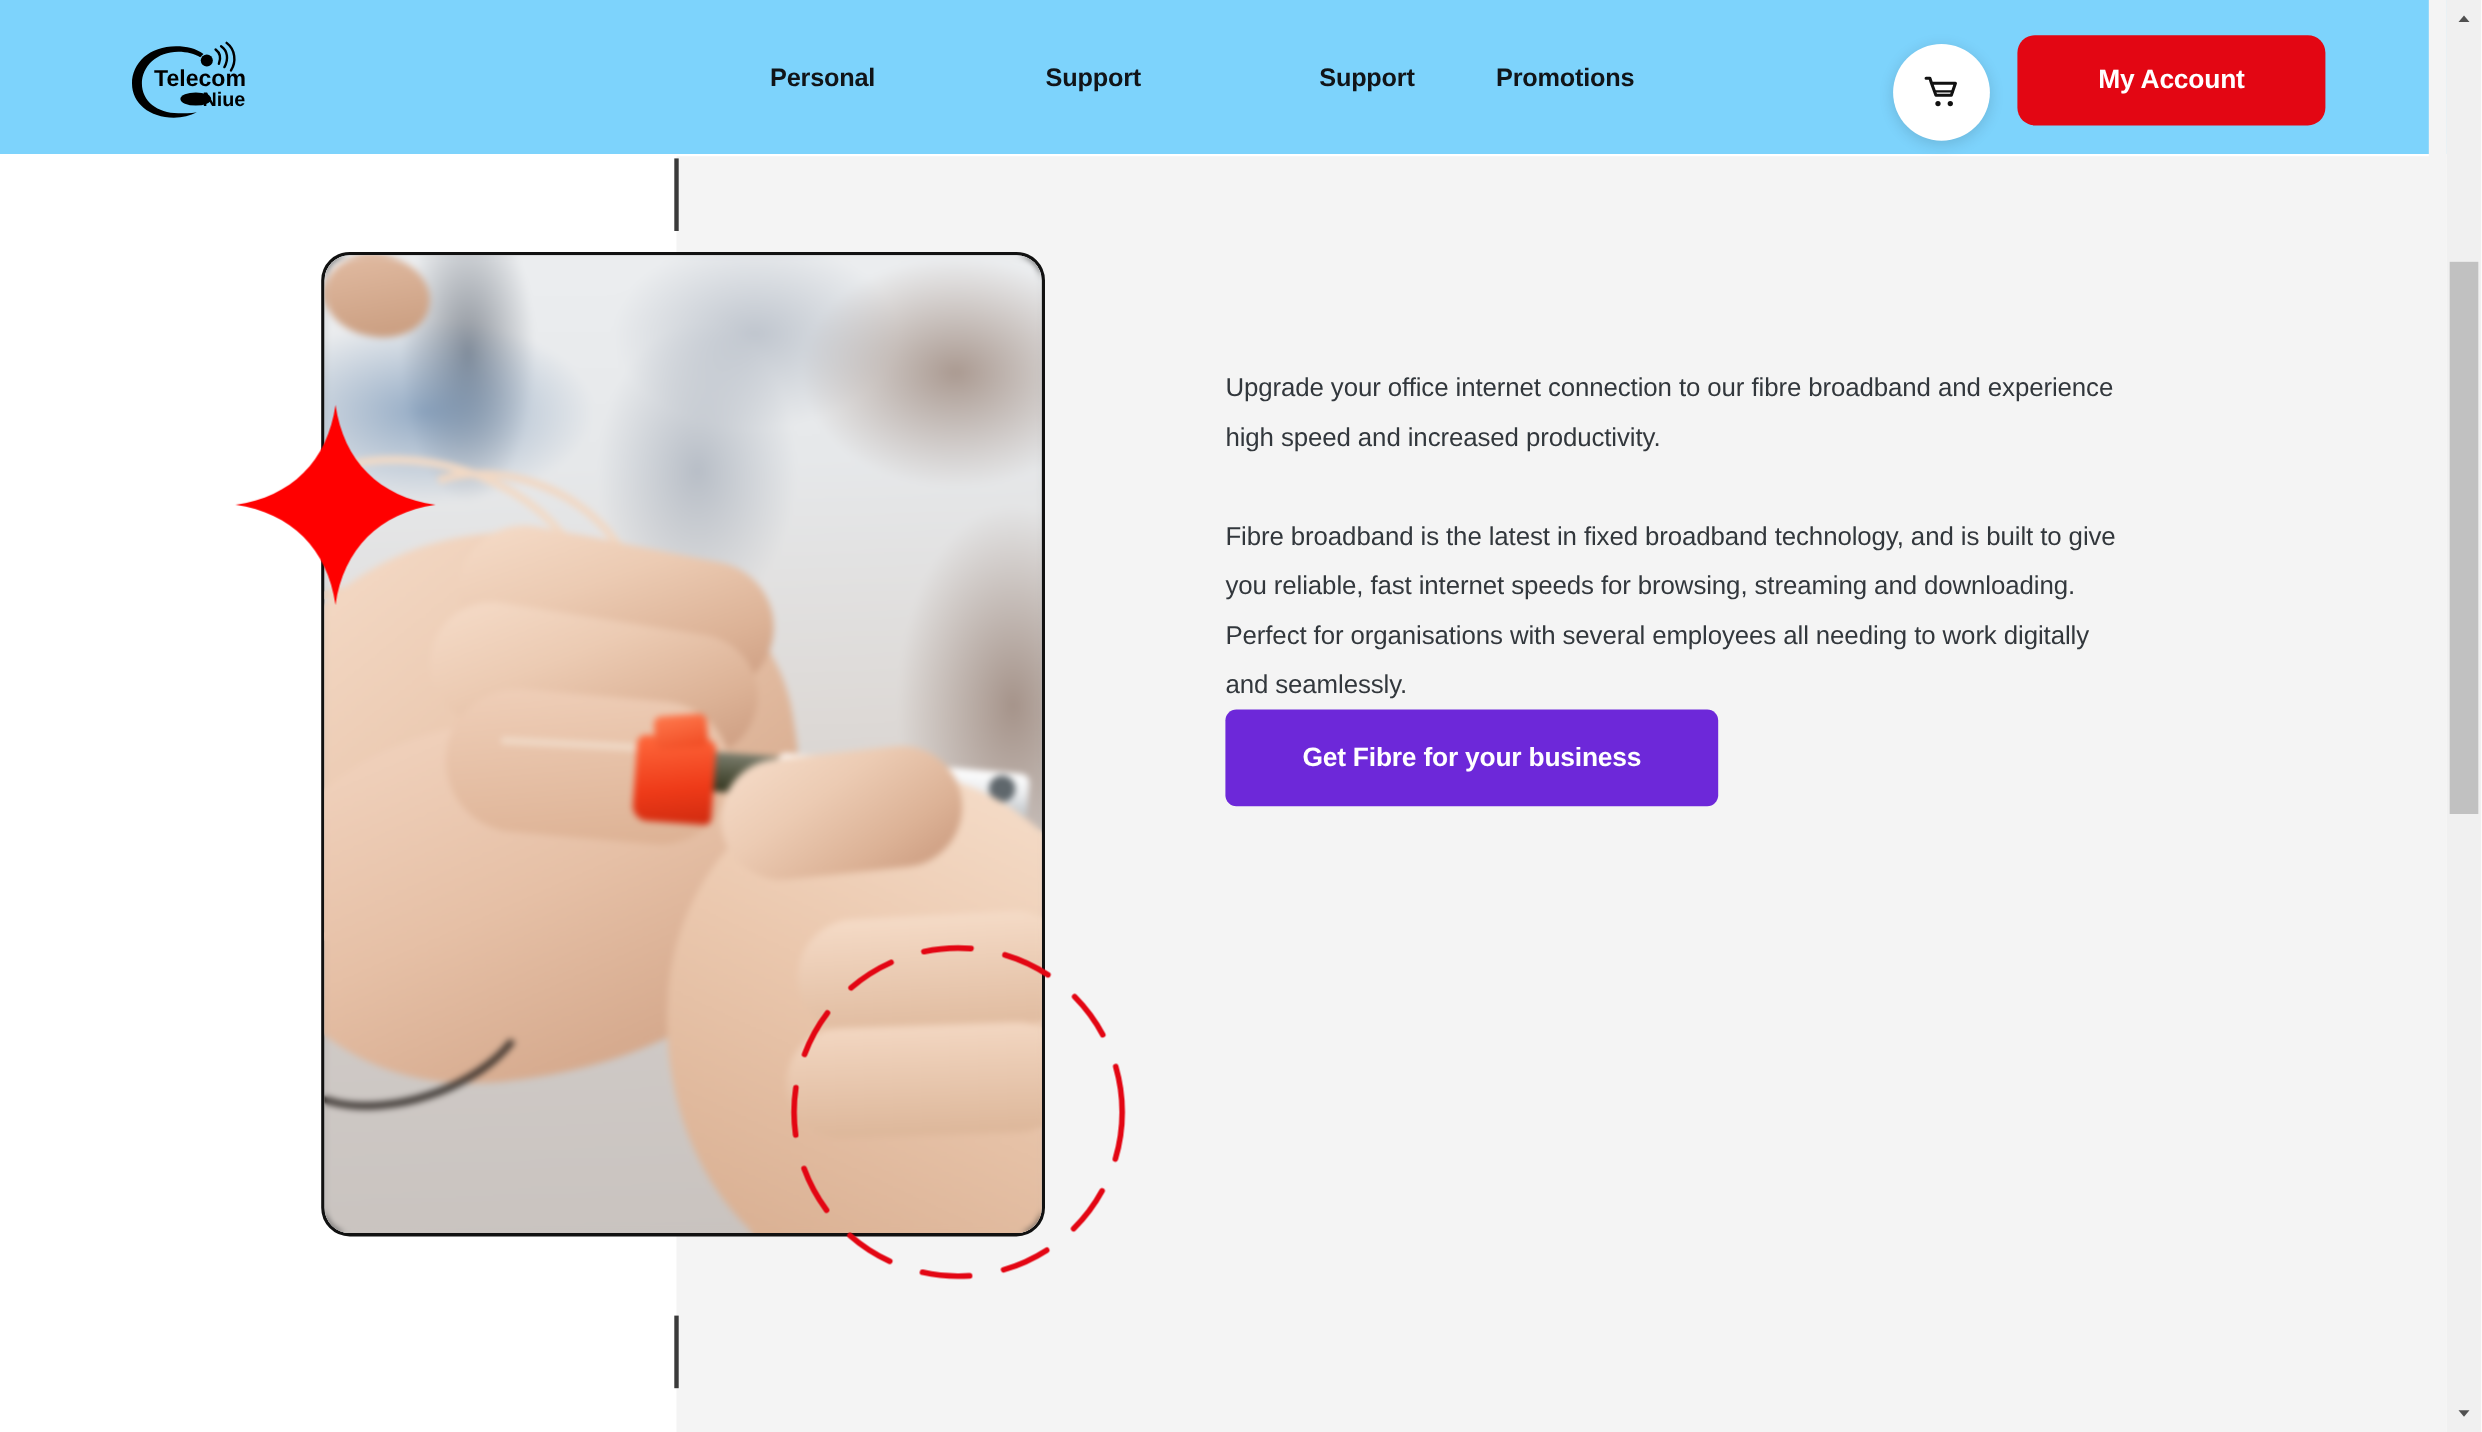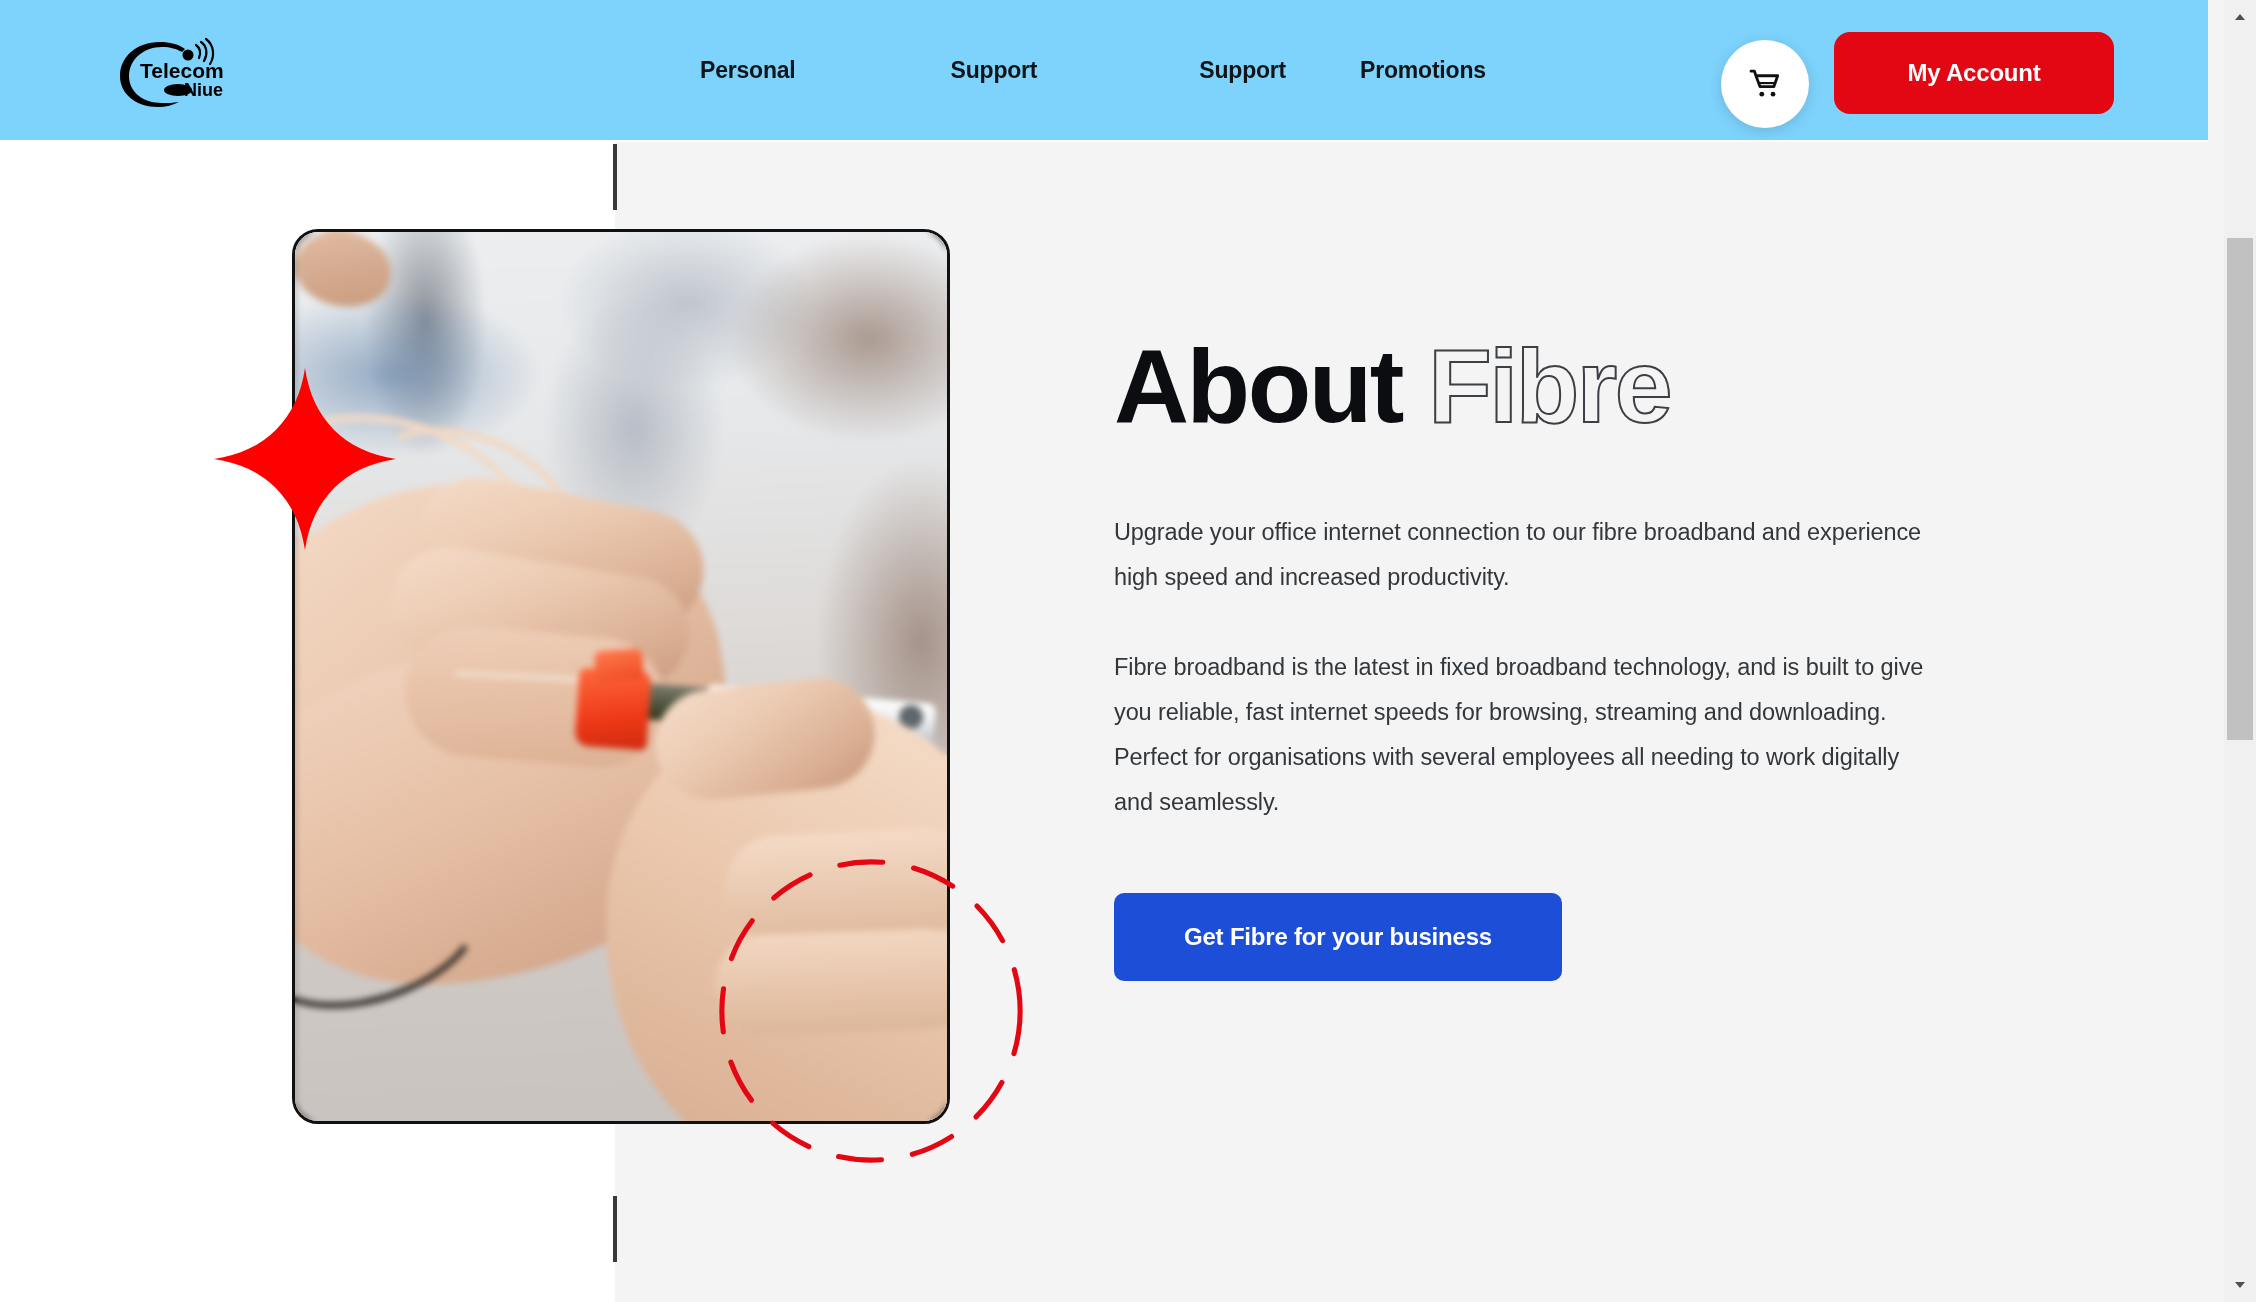--- a/index.html
+++ b/index.html
@@ -503,9 +503,6 @@
   </div>
 
   <div class="content">
-    <h1 class="heading">
-      <span class="solid">About</span><span> </span><span class="outline">Fibre</span>
-    </h1>
 
     <p class="para">Upgrade your office internet connection to our fibre broadband and experience high speed and increased productivity.</p>
     <p class="para">Fibre broadband is the latest in fixed broadband technology, and is built to give you reliable, fast internet speeds for browsing, streaming and downloading. Perfect for organisations with several employees all needing to work digitally and seamlessly.</p>

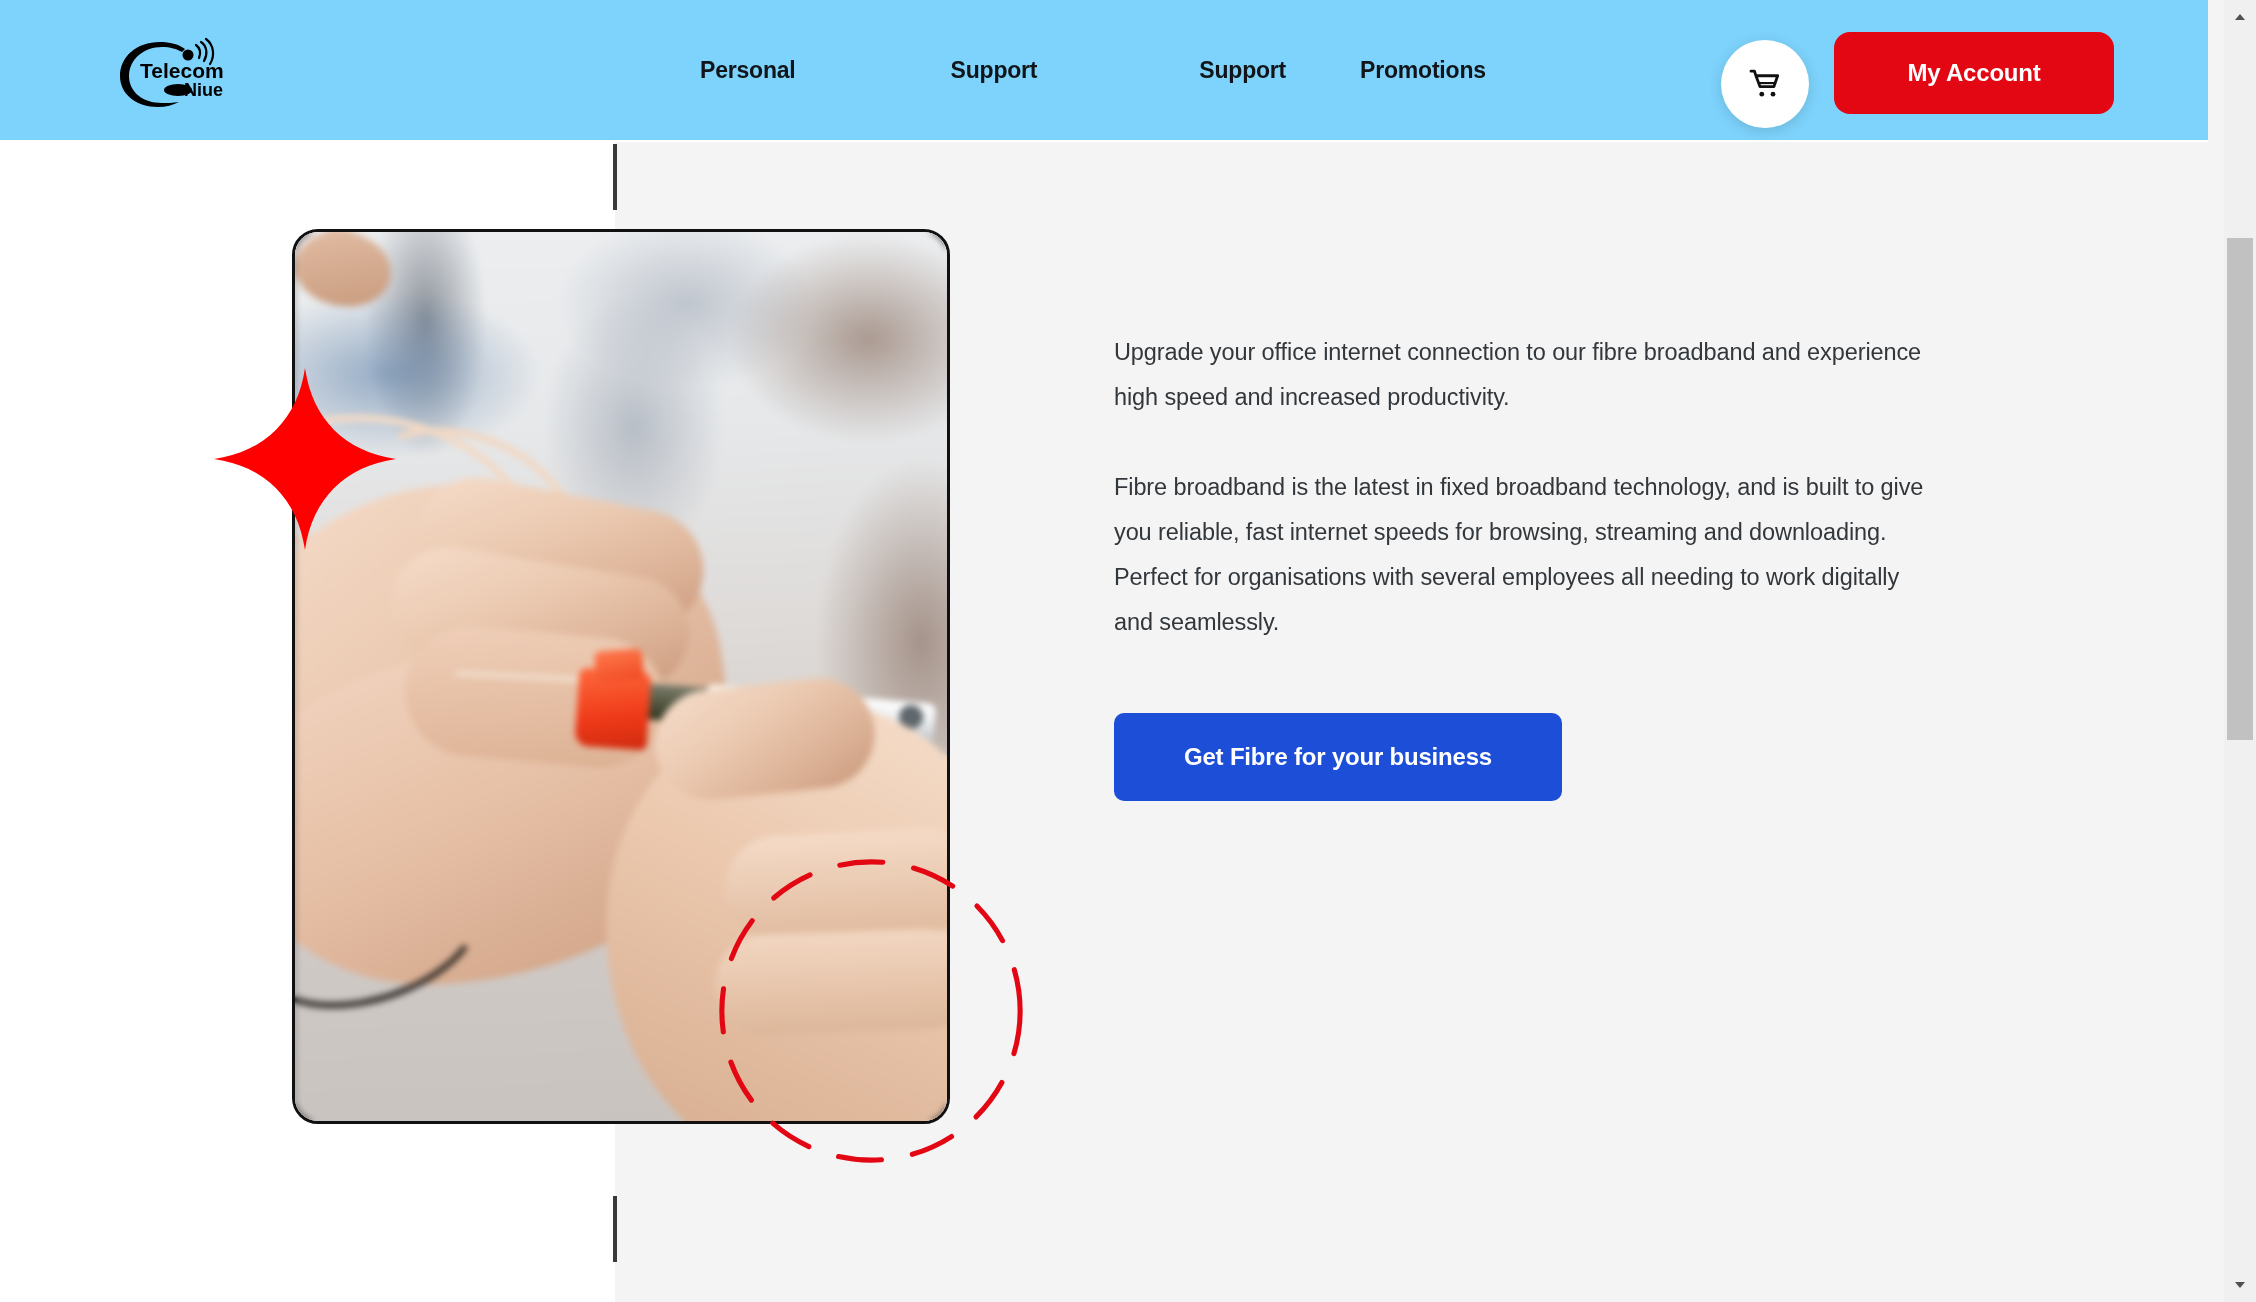--- a/index.html
+++ b/index.html
@@ -377,10 +377,9 @@
 
   .cta-btn {
     display: block;
-    margin-top: 68px;
     width: 448px;
     height: 88px;
-    background: #1d4ed8;
+    background: #6d28d9;
     border: none;
     border-radius: 10px;
     color: #ffffff;

